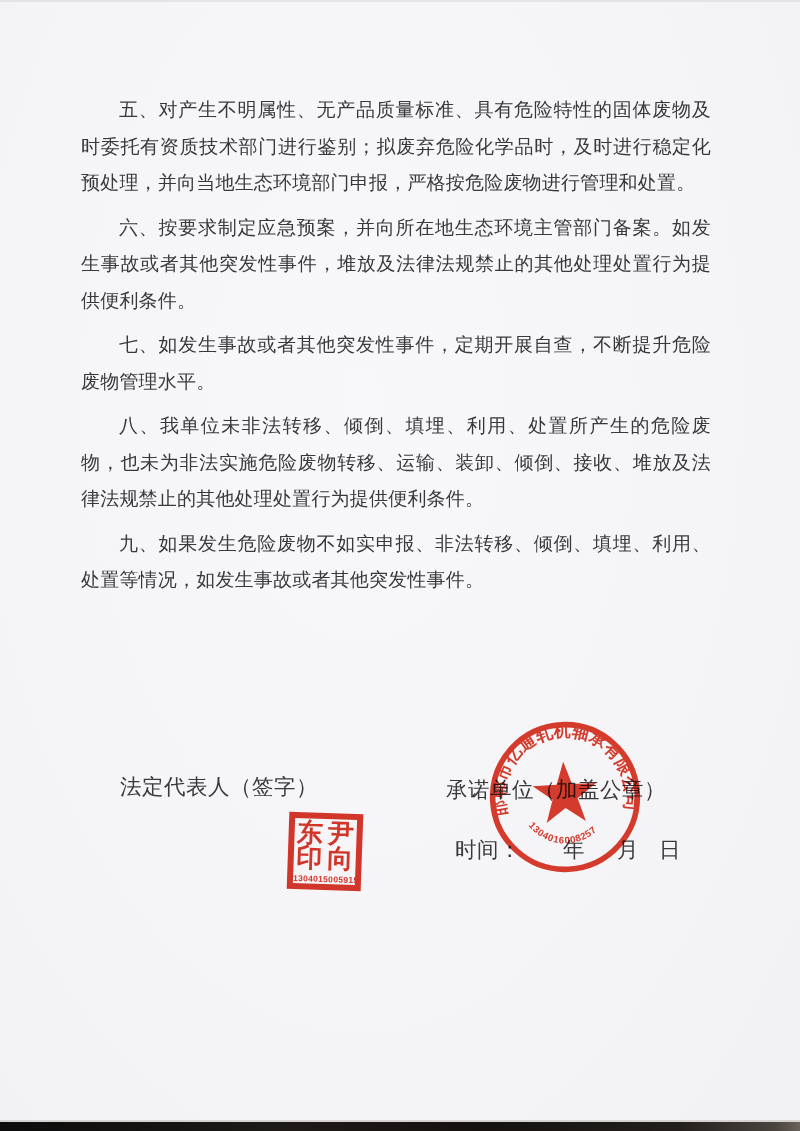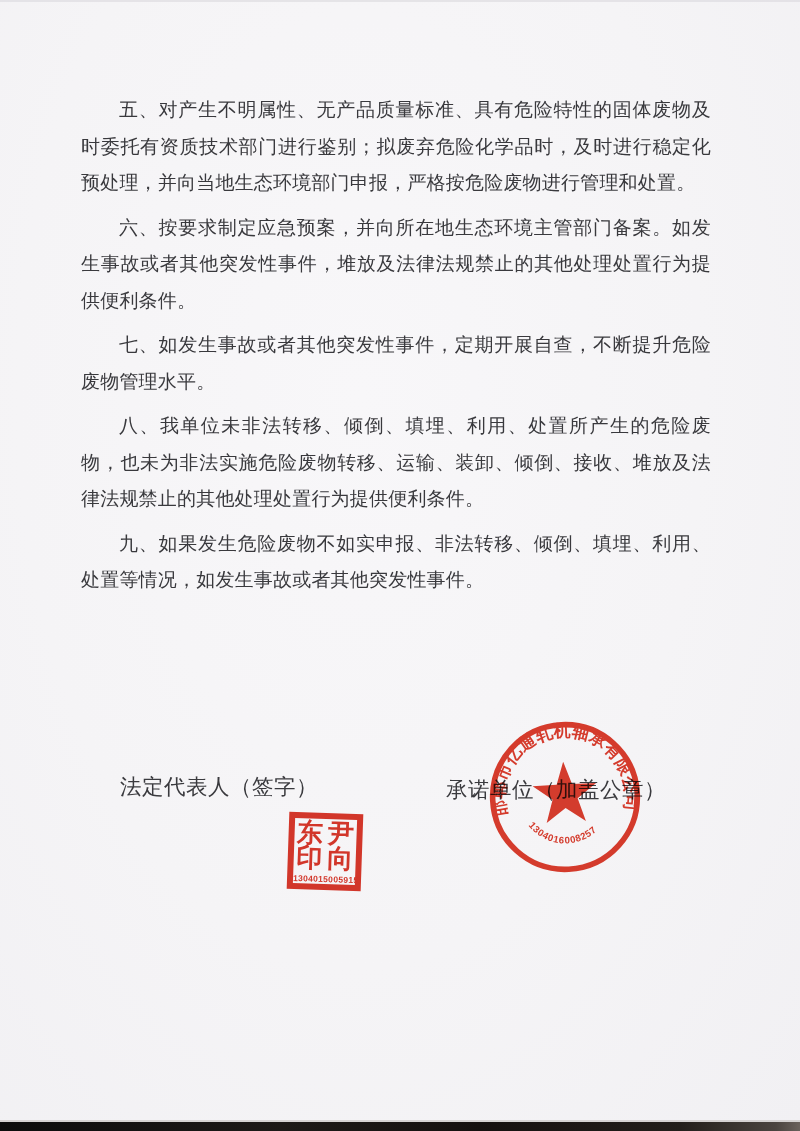--- a/index.html
+++ b/index.html
@@ -129,6 +129,12 @@
   <div class="sig-label sig-legal">法定代表人（签字）</div>
   <div class="sig-label sig-unit">承诺单位（加盖公章）</div>
 
+  <div class="sig-label time-row">
+    <span class="t-label">时间：</span>
+    <span class="t-year">年</span>
+    <span class="t-month">月</span>
+    <span class="t-day">日</span>
+  </div>
 
   <div class="square-seal">
     <div class="chars">

